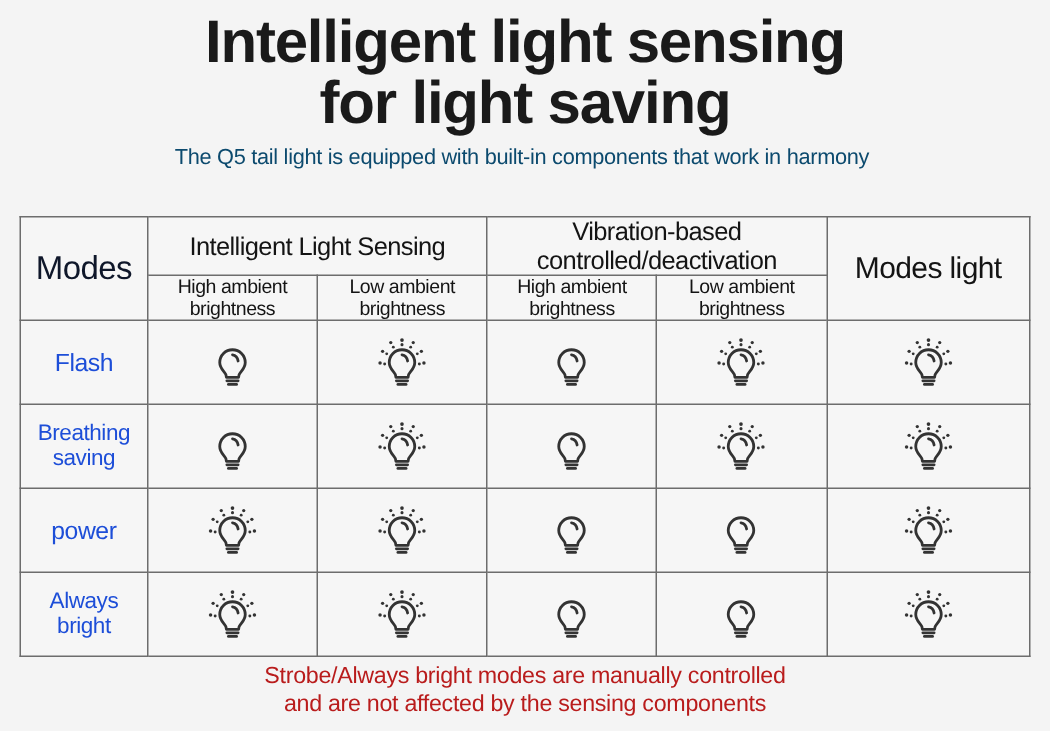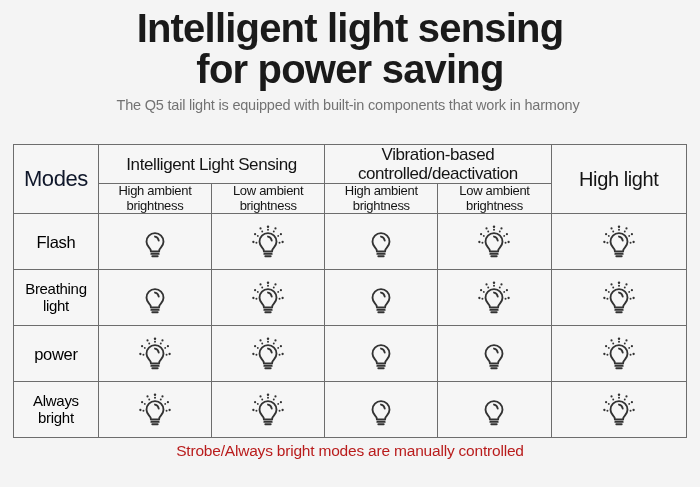--- a/index.html
+++ b/index.html
@@ -150,7 +150,7 @@
 <div class="header">
   <h1 class="title">
     <span class="title-line">Intelligent light sensing</span>
-    <span class="title-line">for power saving</span>
+    <span class="title-line">for light saving</span>
   </h1>
   <p class="subtitle">
     <span class="subtitle-line">The Q5 tail light is equipped with built-in components that work in harmony</span>

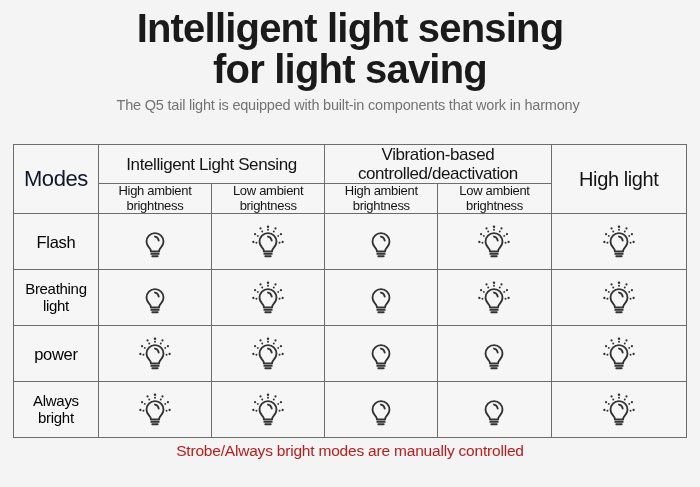--- a/index.html
+++ b/index.html
@@ -36,7 +36,7 @@
   .subtitle {
     font-size: 14.5px;
     line-height: 1.25;
-    color: #737373;
+    color: #0c4a6e;
     margin: 6px 4px 0 0;
     padding: 0 14px;
     letter-spacing: -0.2px;

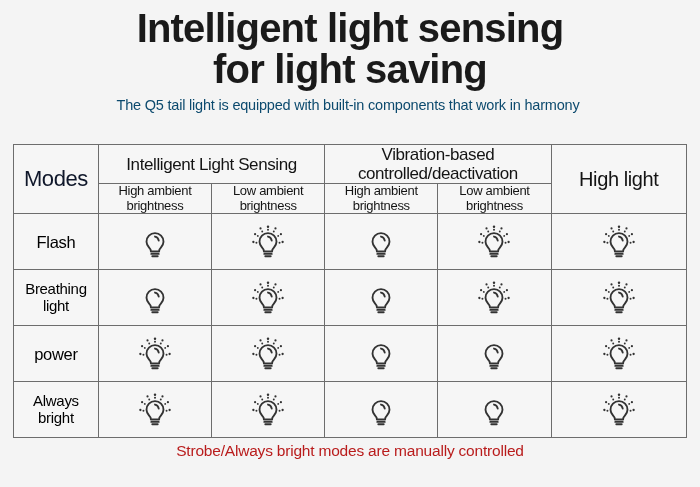--- a/index.html
+++ b/index.html
@@ -172,7 +172,7 @@
         <th class="modes-head" rowspan="2">Modes</th>
         <th class="group-head" colspan="2">Intelligent Light Sensing</th>
         <th class="group-head" colspan="2">Vibration-based controlled/deactivation</th>
-        <th class="brake-head" rowspan="2">High light</th>
+        <th class="brake-head" rowspan="2">Modes light</th>
       </tr>
       <tr>
         <th class="sub-head">High ambient brightness</th>

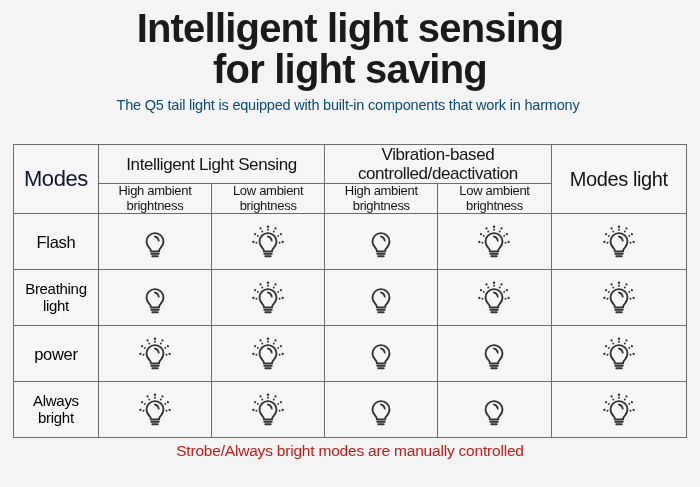--- a/index.html
+++ b/index.html
@@ -102,7 +102,7 @@
     font-size: 16.5px;
     line-height: 1.1;
     letter-spacing: -0.3px;
-    color: #000000;
+    color: #1d4ed8;
   }
   td.mode-name.small {
     font-size: 15px;

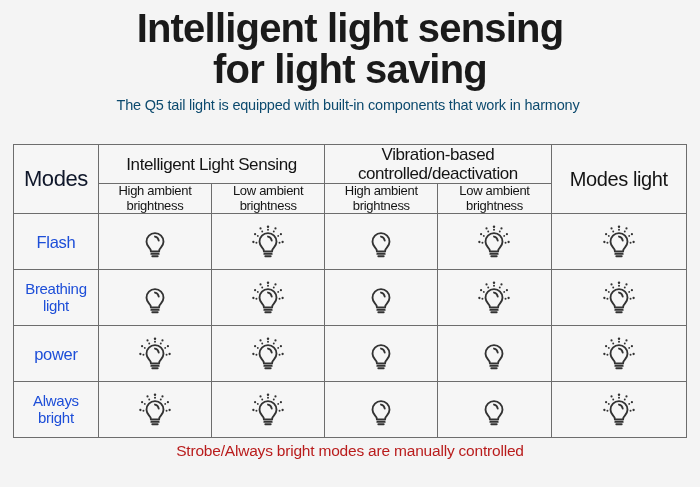--- a/index.html
+++ b/index.html
@@ -258,7 +258,7 @@
               </svg></span></td>
         </tr>
         <tr>
-          <td class="mode-name small">Breathing light</td>
+          <td class="mode-name small">Breathing saving</td>
           <td class="cell-icon"><span class="bulb"><svg viewBox="0 0 100 100" preserveAspectRatio="xMidYMid meet">
                 <path class="stroke" d="M50 24 C36 24 25 35 25 49 C25 58 30 63 34 68 C37 71 38 74 38 78 L62 78 C62 74 63 71 66 68 C70 63 75 58 75 49 C75 35 64 24 50 24 Z"></path>
                 <path class="stroke" d="M50 34 C56 35 60 40 61 46"></path>

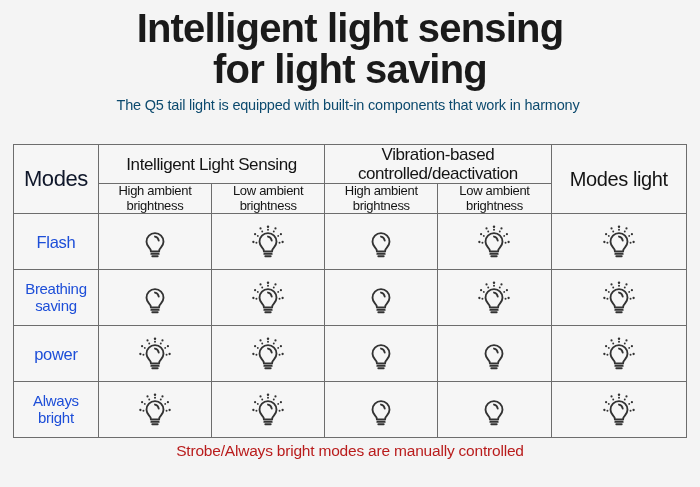--- a/index.html
+++ b/index.html
@@ -488,6 +488,7 @@
 
 <div class="footnote">
   <span class="footnote-line">Strobe/Always bright modes are manually controlled</span>
+  <span class="footnote-line">and are not affected by the sensing components</span>
 </div>
 
 </body></html>

